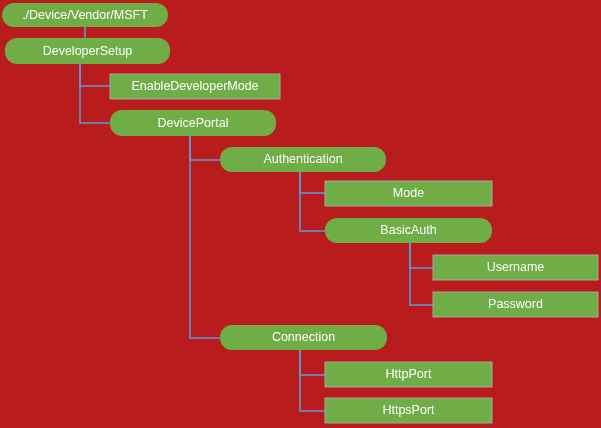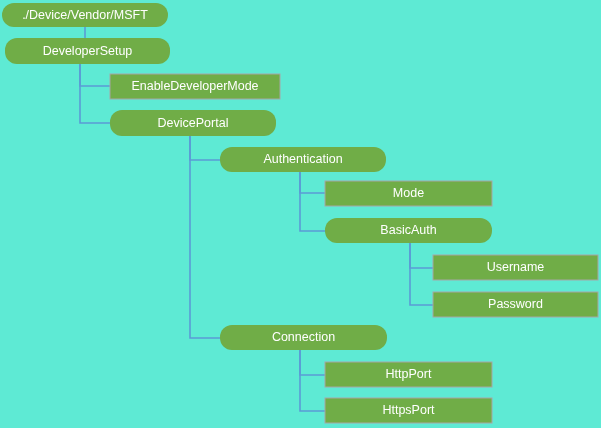--- a/index.html
+++ b/index.html
@@ -38,7 +38,7 @@
 </head>
 <body>
 
-<div id="diagram-root" style="background: #5eead4;">
+<div id="diagram-root" style="background: #b91c1c;">
   <svg id="tree-svg" viewBox="0 0 601 428" xmlns="http://www.w3.org/2000/svg">
     <g id="connector-layer">
         <polyline points="85,27 85,38" fill="none" stroke="#5B9BD5" stroke-width="1.6" stroke-linejoin="miter" stroke-linecap="butt"></polyline>

